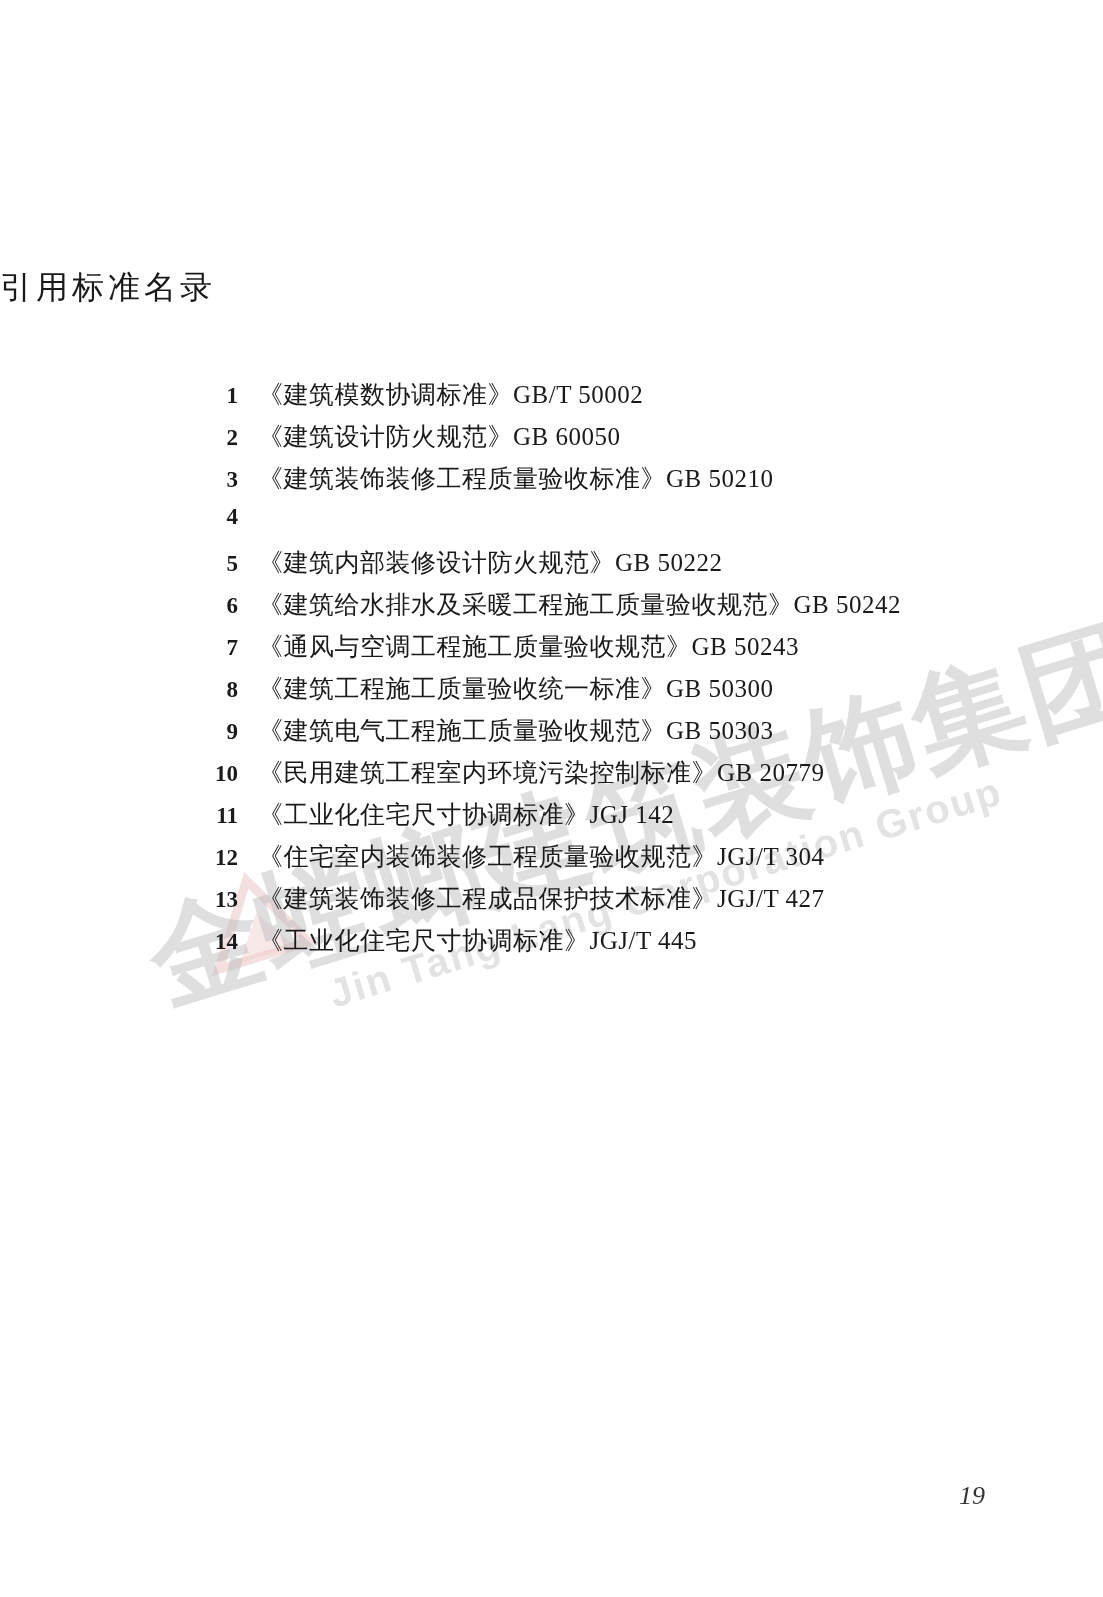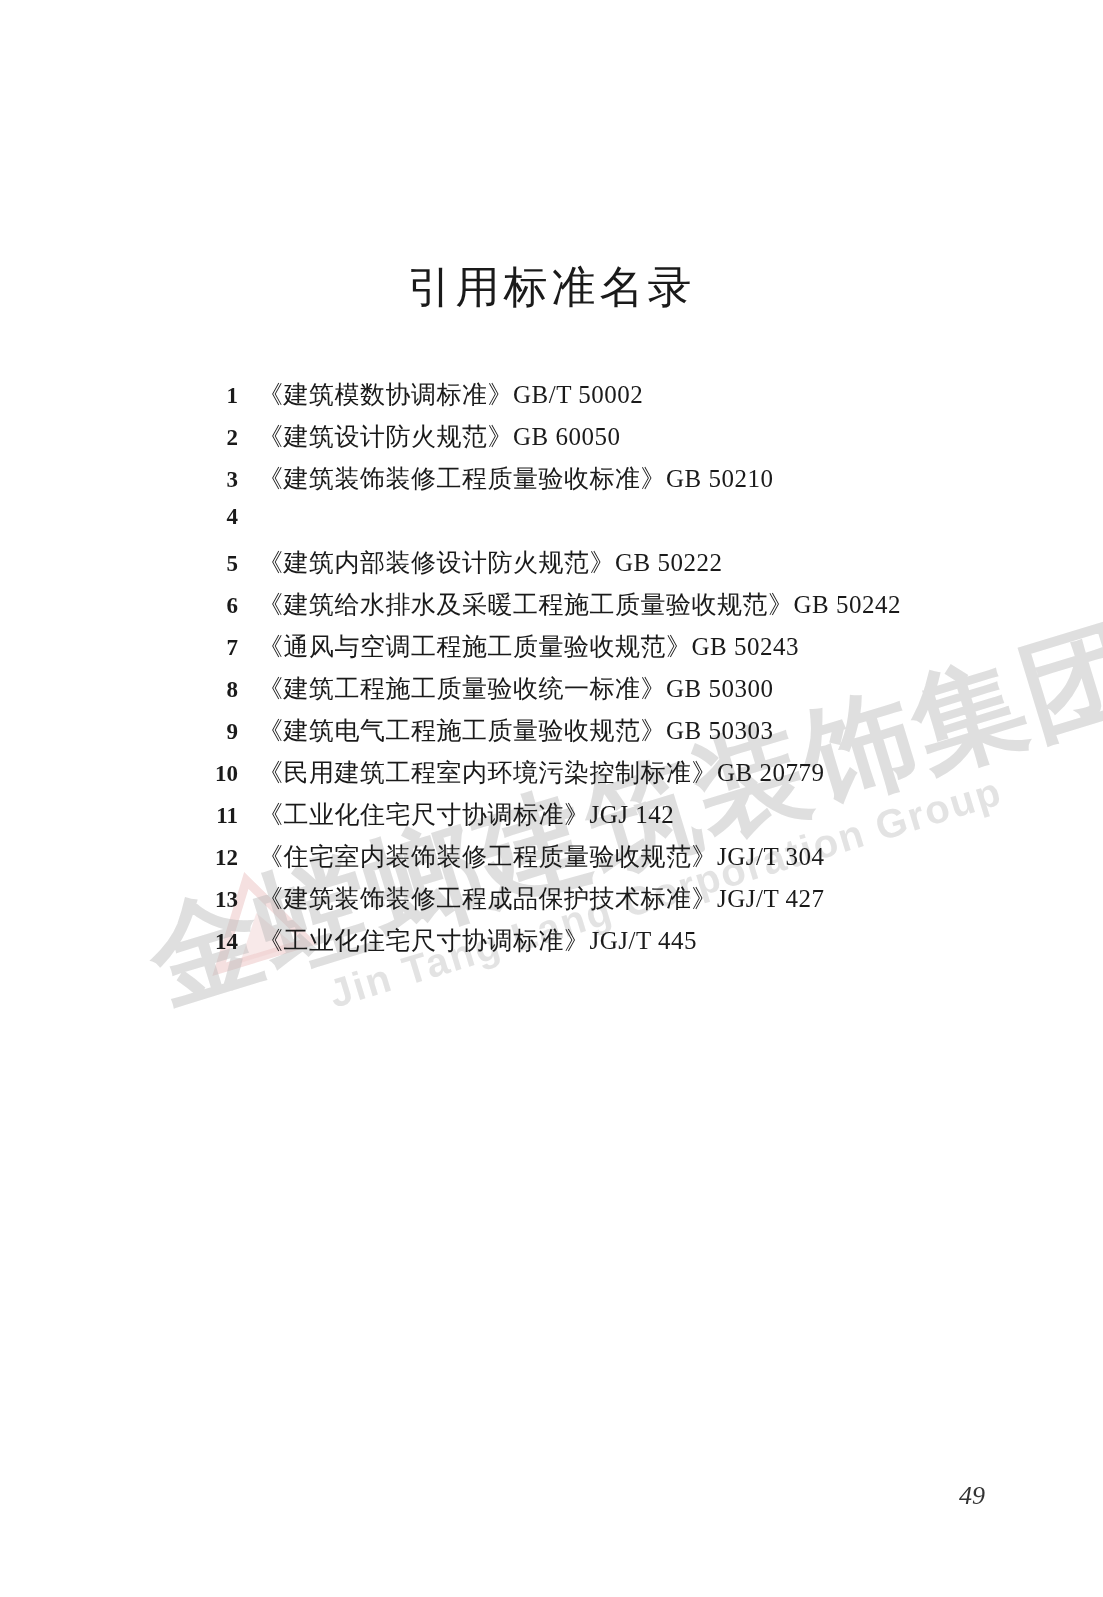--- a/index.html
+++ b/index.html
@@ -61,11 +61,10 @@
   
   .doc-title {
     position: absolute;
-    top: 258px;
+    top: 266px;
     left: 0;
     width: 100%;
-    text-align: center;
-    font-size: 44px;
+    font-size: 32px;
     letter-spacing: 4px;
     font-weight: 400;
     z-index: 2;

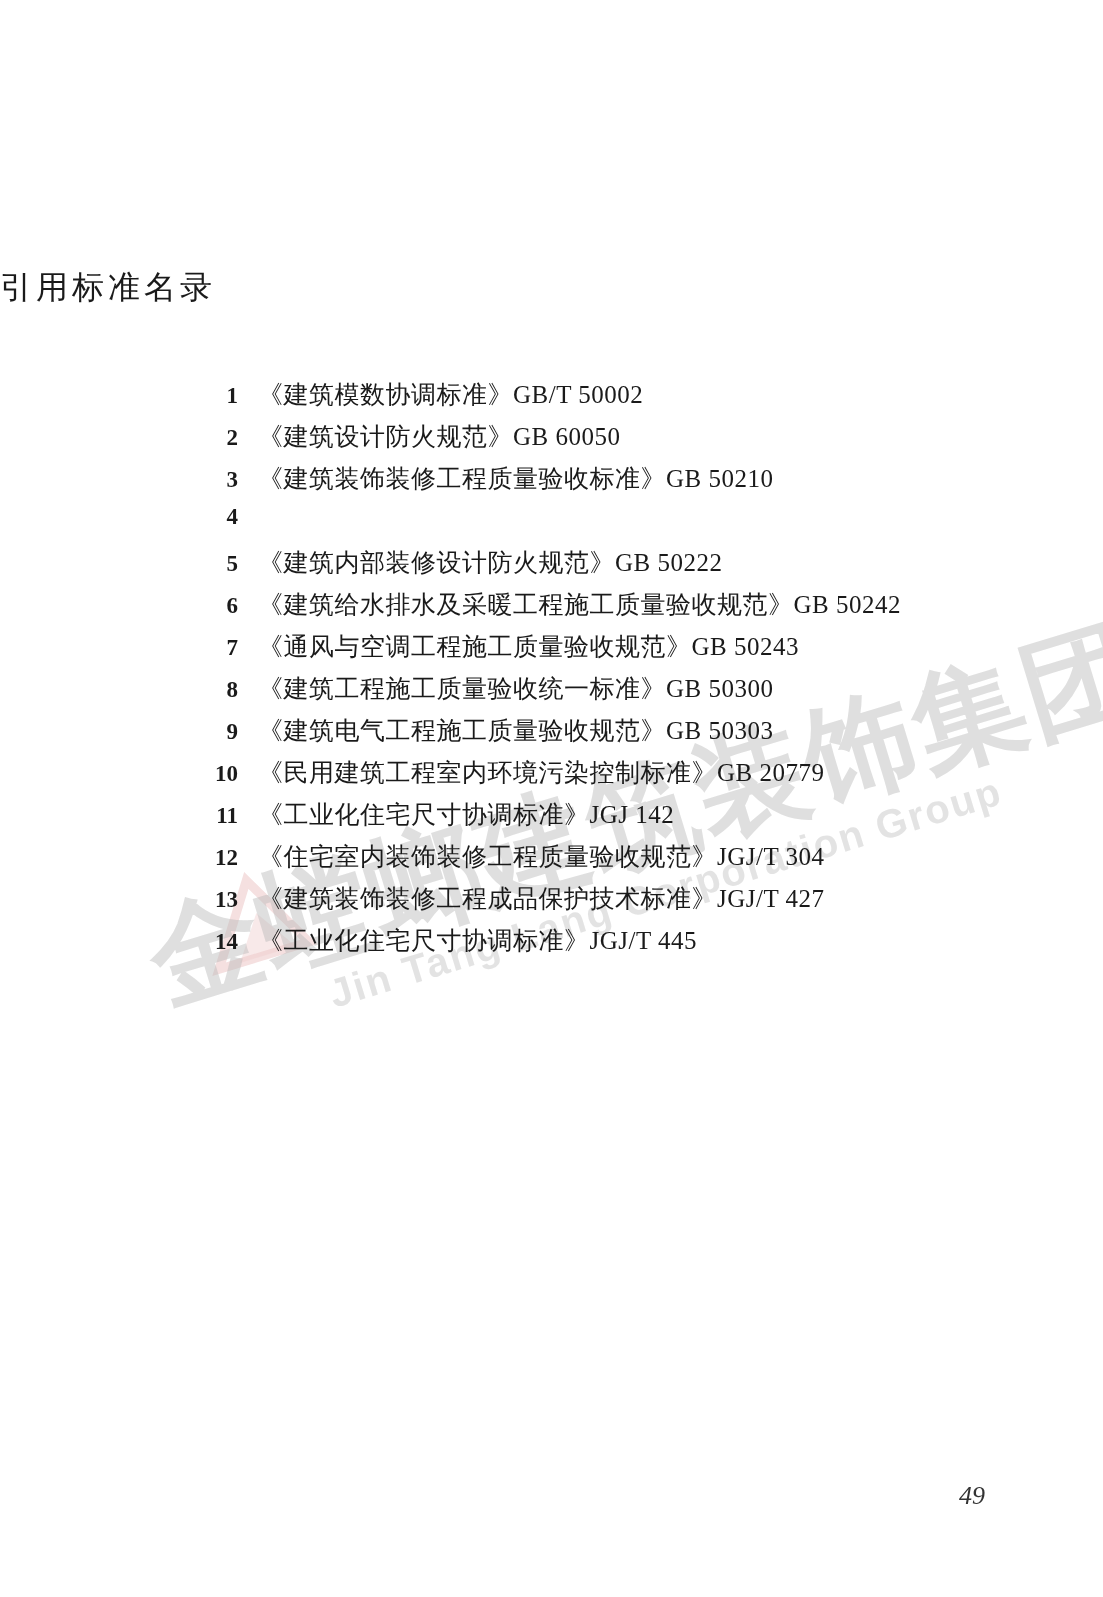--- a/index.html
+++ b/index.html
@@ -201,7 +201,7 @@
 
   </div>
 
-  <div class="page-num">49</div>
+  <div class="page-num">19</div>
 
 </div>
 

